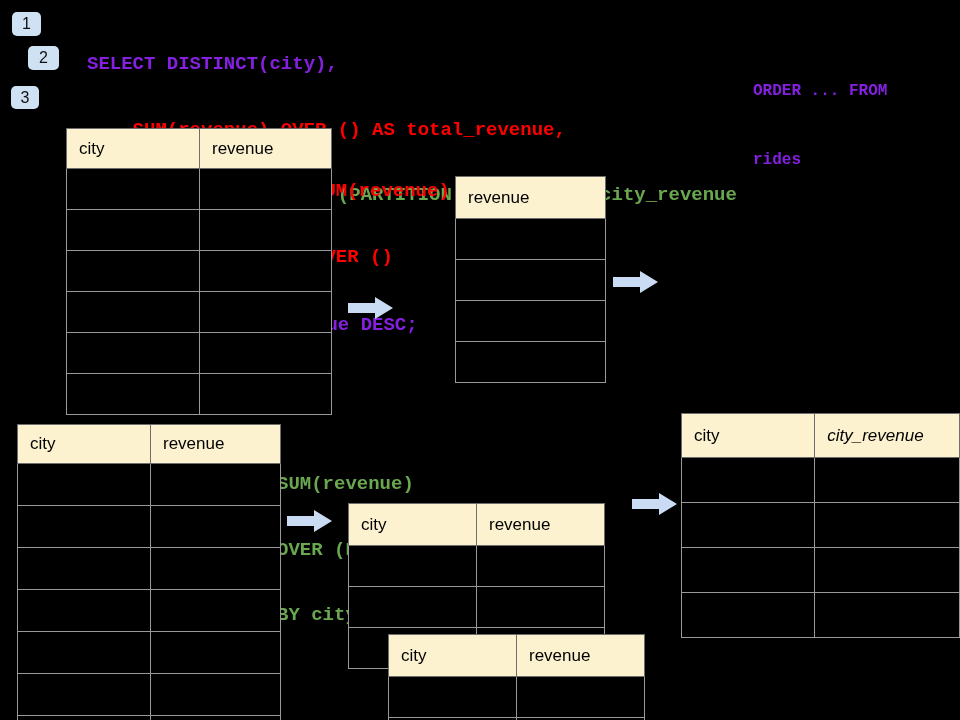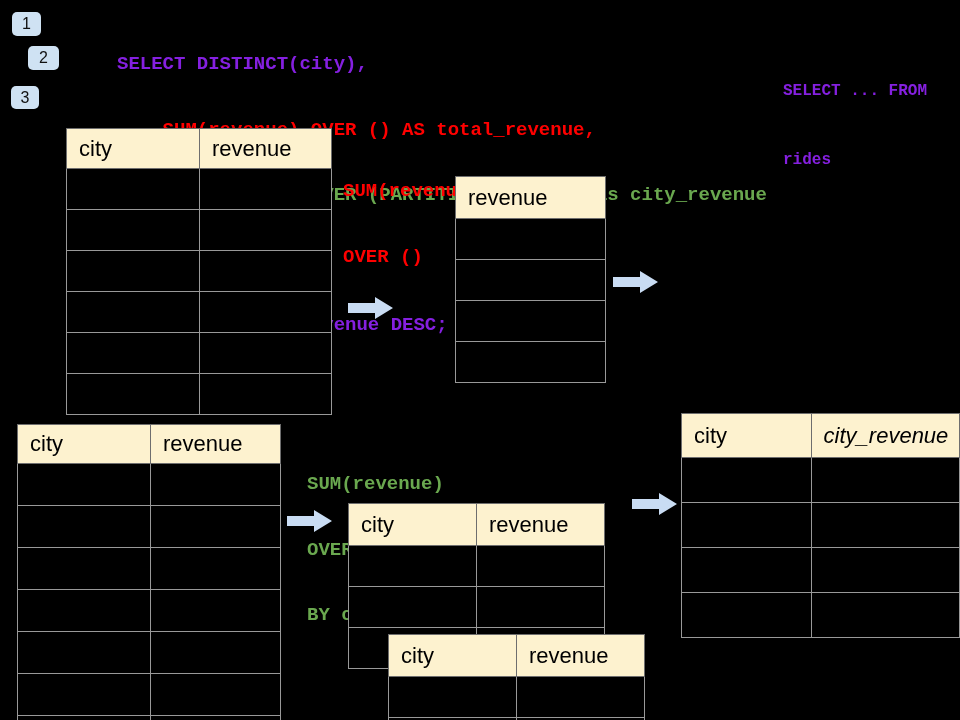--- a/index.html
+++ b/index.html
@@ -30,7 +30,6 @@
     font-family:"Liberation Mono", monospace;
     font-weight:bold;
     white-space:pre;
-    margin-left:30px;
   }
   .code .line { white-space:pre; }
   #sql-code   { left:87px;  top:11px;  font-size:19px; line-height:21.7px; }

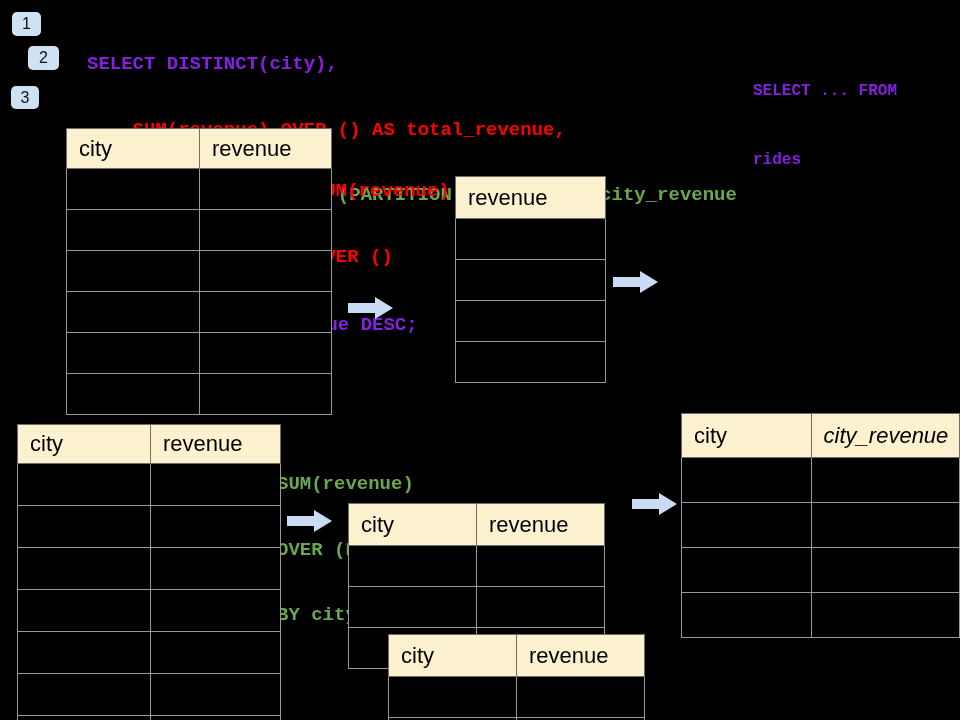--- a/index.html
+++ b/index.html
@@ -125,7 +125,7 @@
   </div>
 
   <div class="code" id="query-note" style="color: rgb(133, 32, 224);">
-    <div class="line">SELECT ... FROM</div>
+    <div class="line">ORDER ... FROM</div>
     <div class="line">rides</div>
   </div>
 

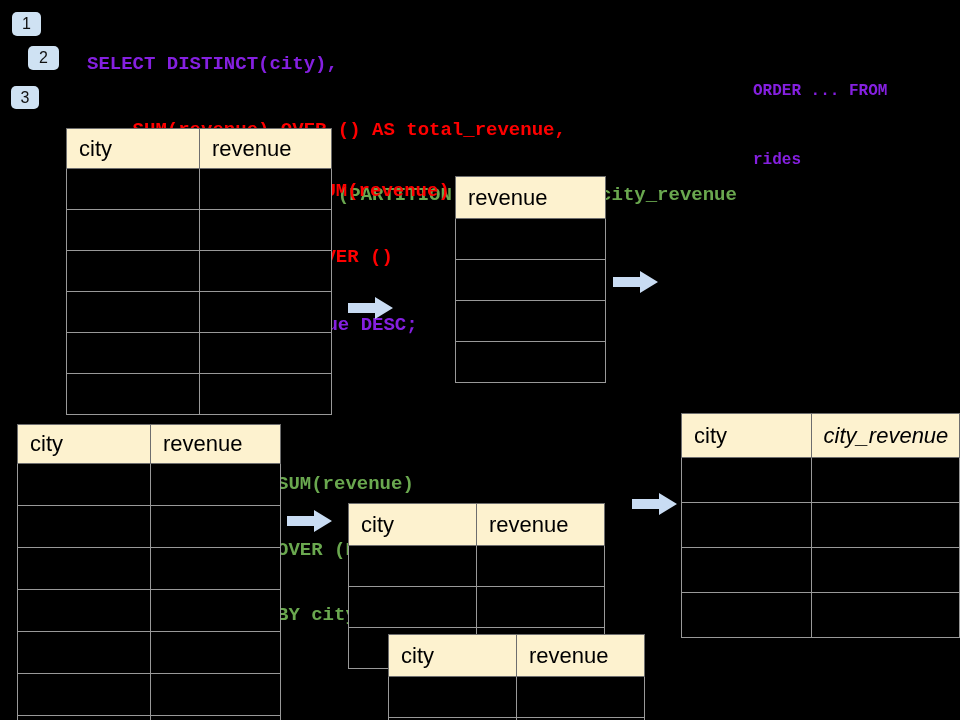--- a/index.html
+++ b/index.html
@@ -60,7 +60,7 @@
   table.tbl th {
     background:var(--table-header-bg);
     border:1px solid var(--table-header-border);
-    font-size:22px; font-weight:400; color:#000;
+    font-size:17px; font-weight:400; color:#000;
     text-align:left; padding:0 0 0 12px;
     overflow:hidden;
   }

